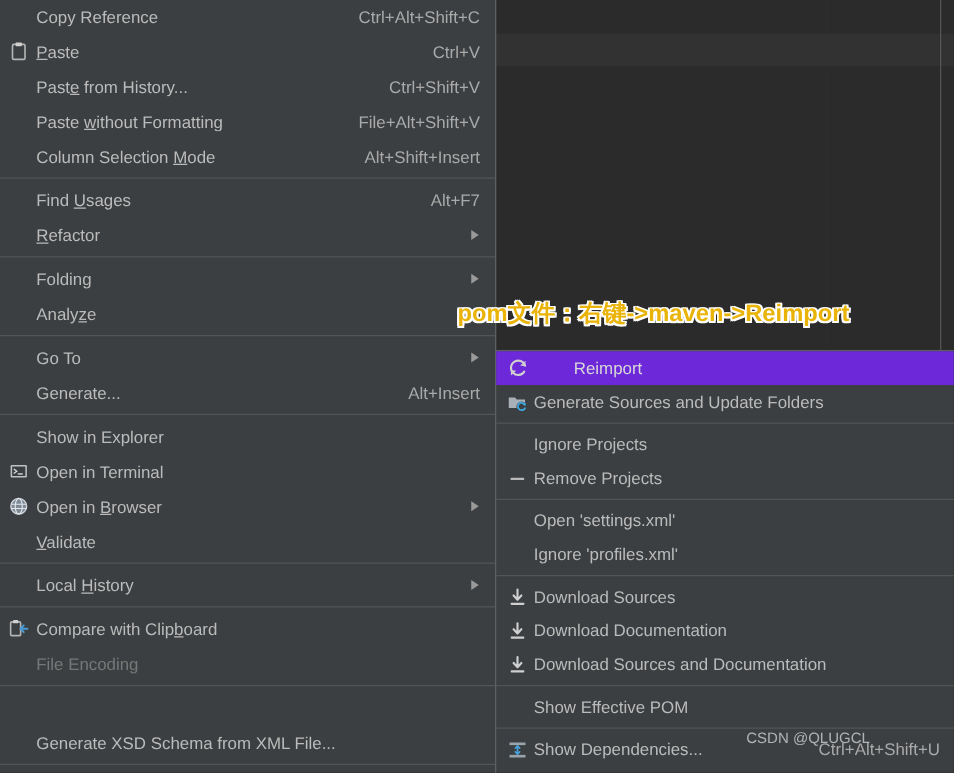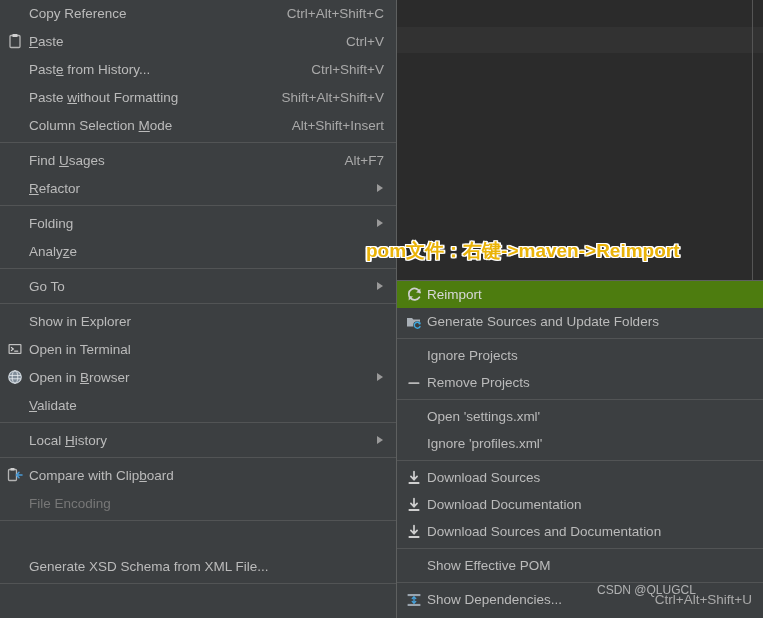--- a/index.html
+++ b/index.html
@@ -164,7 +164,7 @@
       <div class="row h28">
         <span class="ic"></span>
         <span class="lbl">Paste <u>w</u>ithout Formatting</span>
-        <span class="acc">Shift+Alt+Shift+V</span>
+        <span class="acc">File+Alt+Shift+V</span>
       </div>
       <div class="row h28">
         <span class="ic"></span>

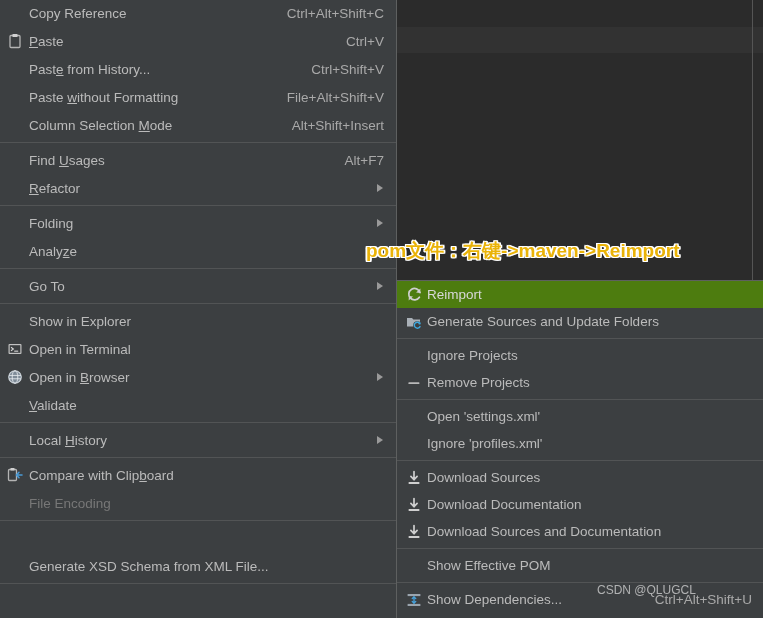--- a/index.html
+++ b/index.html
@@ -87,7 +87,7 @@
     border-bottom: 4.5px solid transparent;
   }
 
-  .row.selected { background: #4d7c0f; }
+  .row.selected { background: #6d28d9; gap: 32px; }
   .row.selected .lbl,
   .row.selected .acc { color: #d8d8d8; }
 

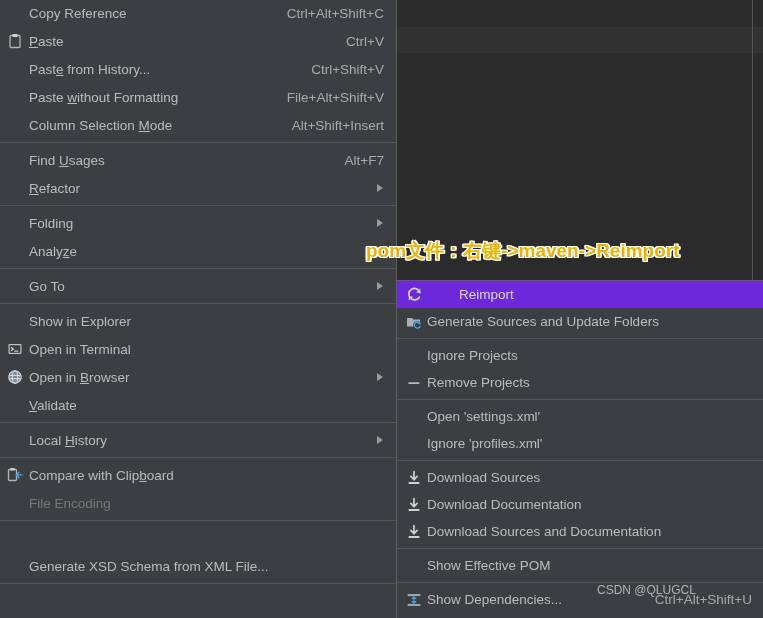--- a/index.html
+++ b/index.html
@@ -199,6 +199,11 @@
         <span class="lbl">Go To</span>
         <span class="arr"></span>
       </div>
+      <div class="row h28">
+        <span class="ic"></span>
+        <span class="lbl">Generate...</span>
+        <span class="acc">Alt+Insert</span>
+      </div>
       <div class="sep"></div>
       <div class="row h28">
         <span class="ic"></span>

